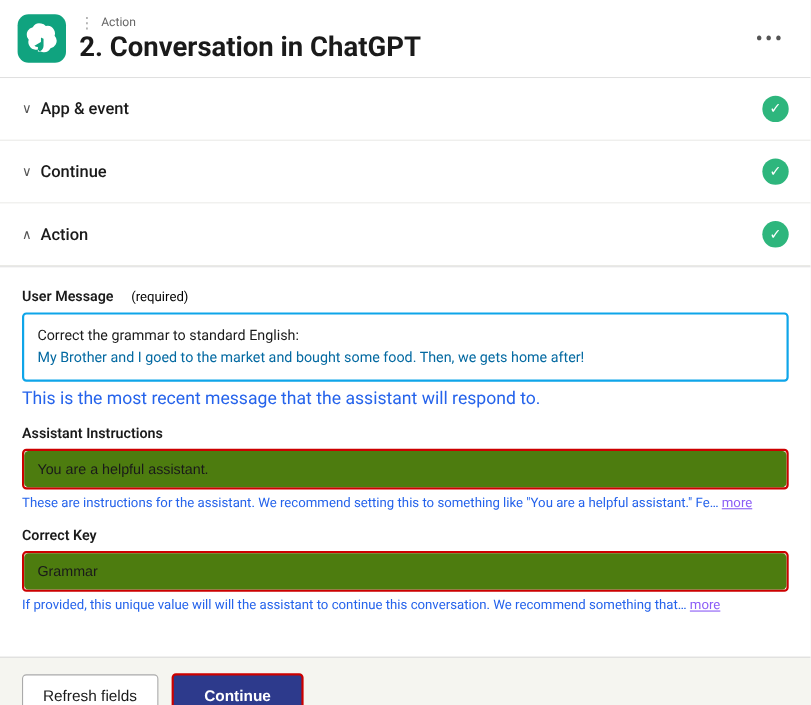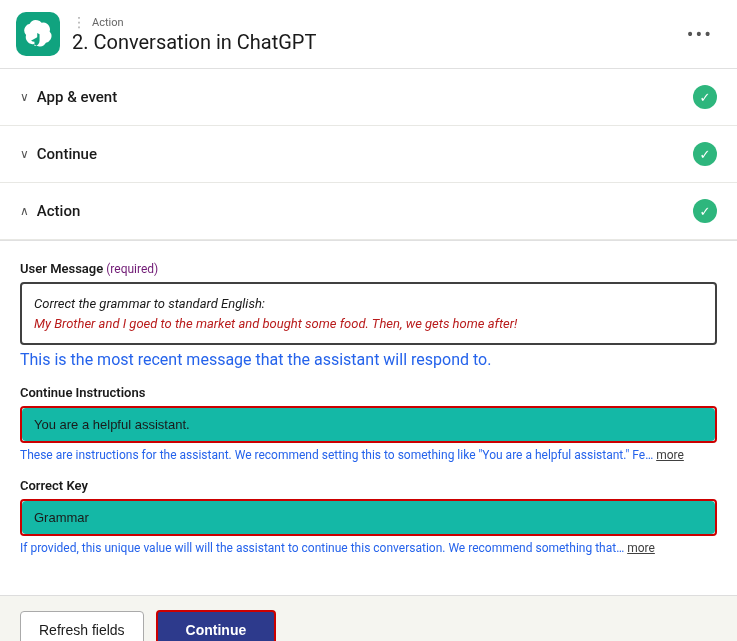--- a/index.html
+++ b/index.html
@@ -51,8 +51,8 @@
       margin-right: 2px;
     }
     .header-title {
-      font-size: 20px;
-      font-weight: 400;
+      font-size: 25px;
+      font-weight: 700;
       color: #1a1a1a;
     }
     .header-more {

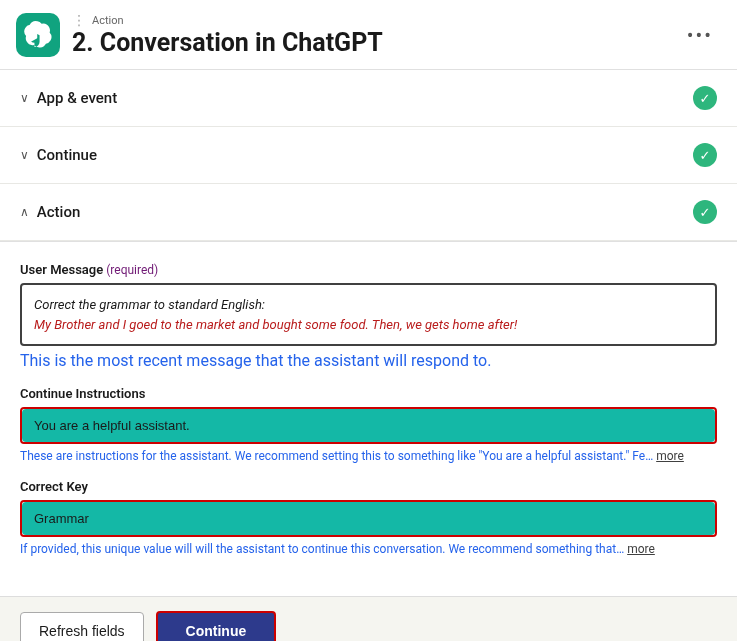--- a/index.html
+++ b/index.html
@@ -115,8 +115,7 @@
       color: #1a1a1a;
       margin-bottom: 6px;
       display: flex;
-      align-items: center;
-      gap: 3px;
+      gap: 16px;
     }
     .field-label .required-tag {
       font-size: 12px;

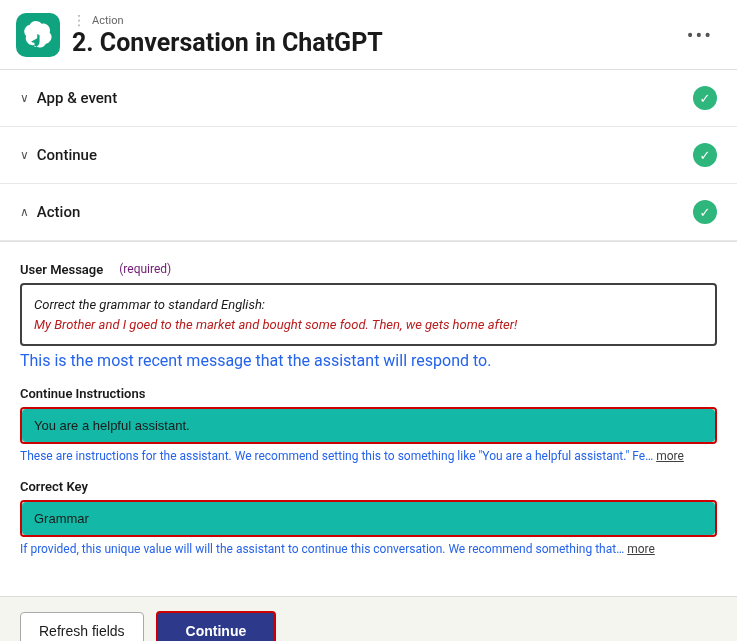--- a/index.html
+++ b/index.html
@@ -120,7 +120,7 @@
     .field-label .required-tag {
       font-size: 12px;
       font-weight: 400;
-      color: #701a75;
+      color: #000000;
     }
 
     .user-message-box {

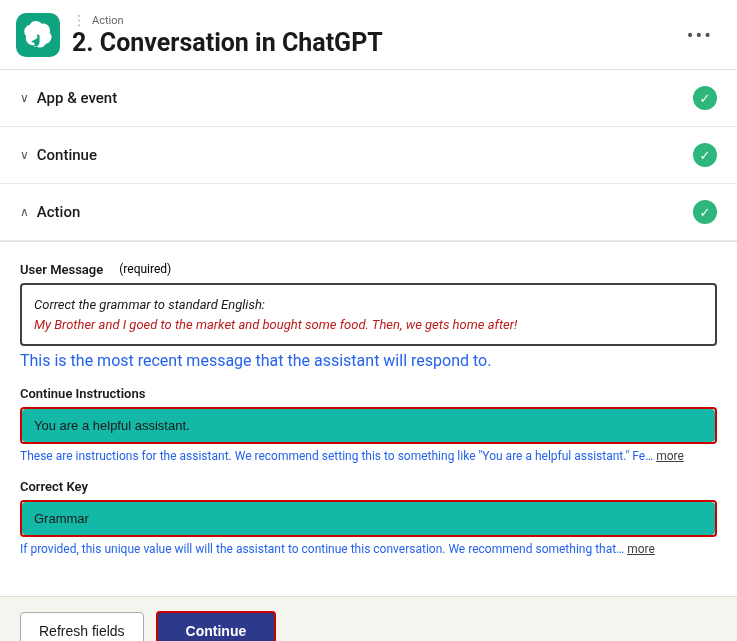--- a/index.html
+++ b/index.html
@@ -124,7 +124,7 @@
     }
 
     .user-message-box {
-      border: 2px solid #404040;
+      border: 2px solid #0ea5e9;
       border-radius: 4px;
       padding: 10px 12px;
       font-size: 13px;
@@ -132,7 +132,6 @@
       line-height: 1.5;
       background: #fff;
       min-height: 60px;
-      font-style: italic;
     }
     .user-message-line2 {
       color: #b91c1c;

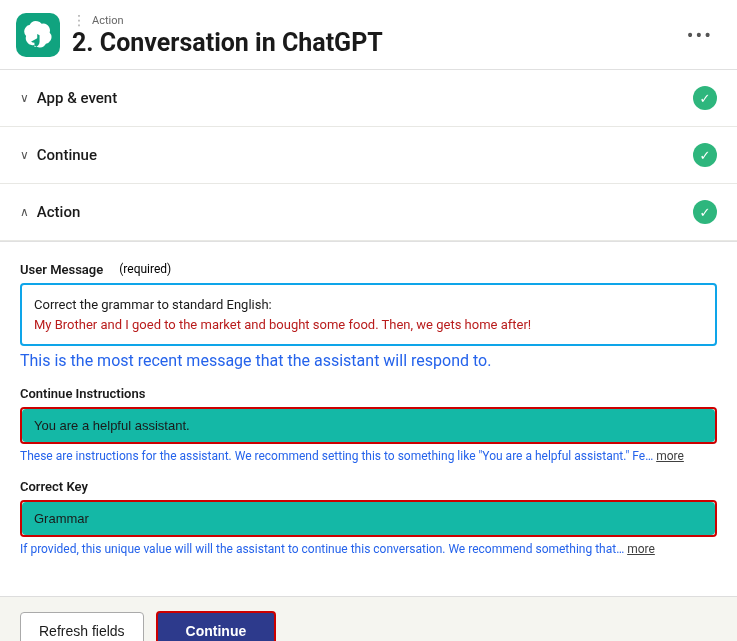--- a/index.html
+++ b/index.html
@@ -134,7 +134,7 @@
       min-height: 60px;
     }
     .user-message-line2 {
-      color: #b91c1c;
+      color: #0369a1;
     }
 
     .field-hint {

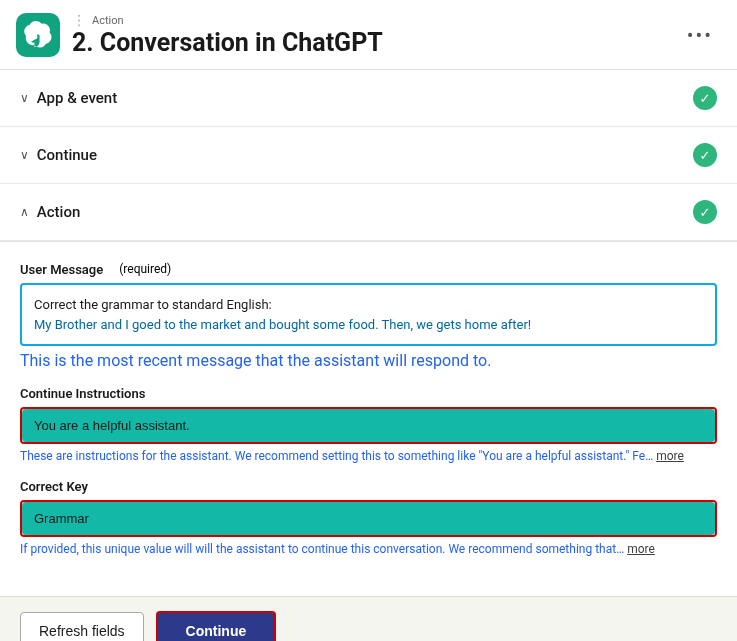--- a/index.html
+++ b/index.html
@@ -262,7 +262,7 @@
 
   <div class="field-group">
     <div class="field-label">
-      <span>Continue Instructions</span>
+      <span>Assistant Instructions</span>
     </div>
     <div class="input-with-border">
       <input class="input-inner" type="text" value="You are a helpful assistant." style="">

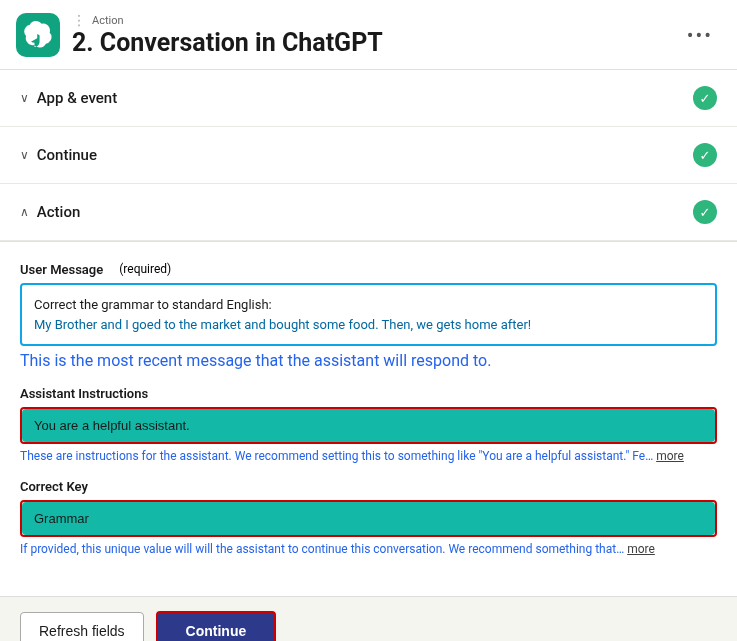--- a/index.html
+++ b/index.html
@@ -154,7 +154,7 @@
       padding: 9px 12px;
       font-size: 13px;
       color: #1a1a1a;
-      background: #14b8a6;
+      background: #4d7c0f;
       border: none;
       outline: none;
       flex: 1;

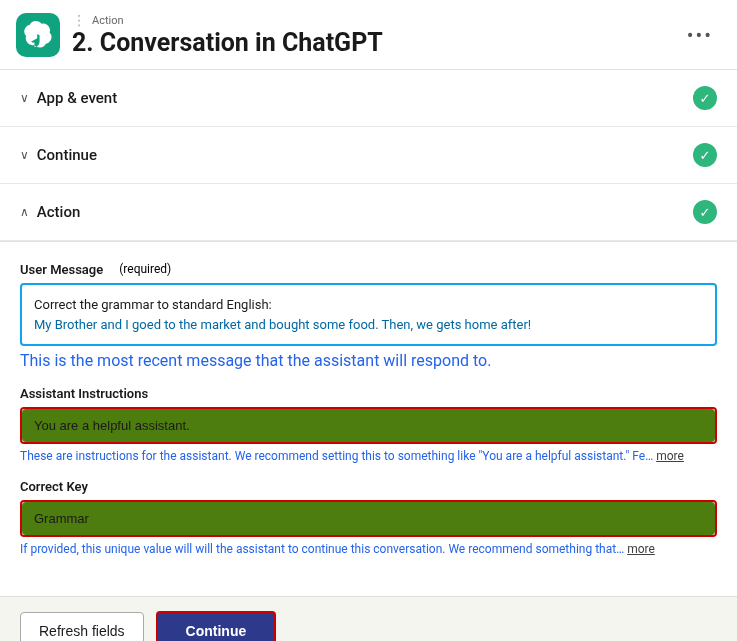--- a/index.html
+++ b/index.html
@@ -167,7 +167,7 @@
       margin-top: 5px;
     }
     .hint-text .more-link {
-      color: #404040;
+      color: #8b5cf6;
       text-decoration: underline;
       cursor: pointer;
     }

